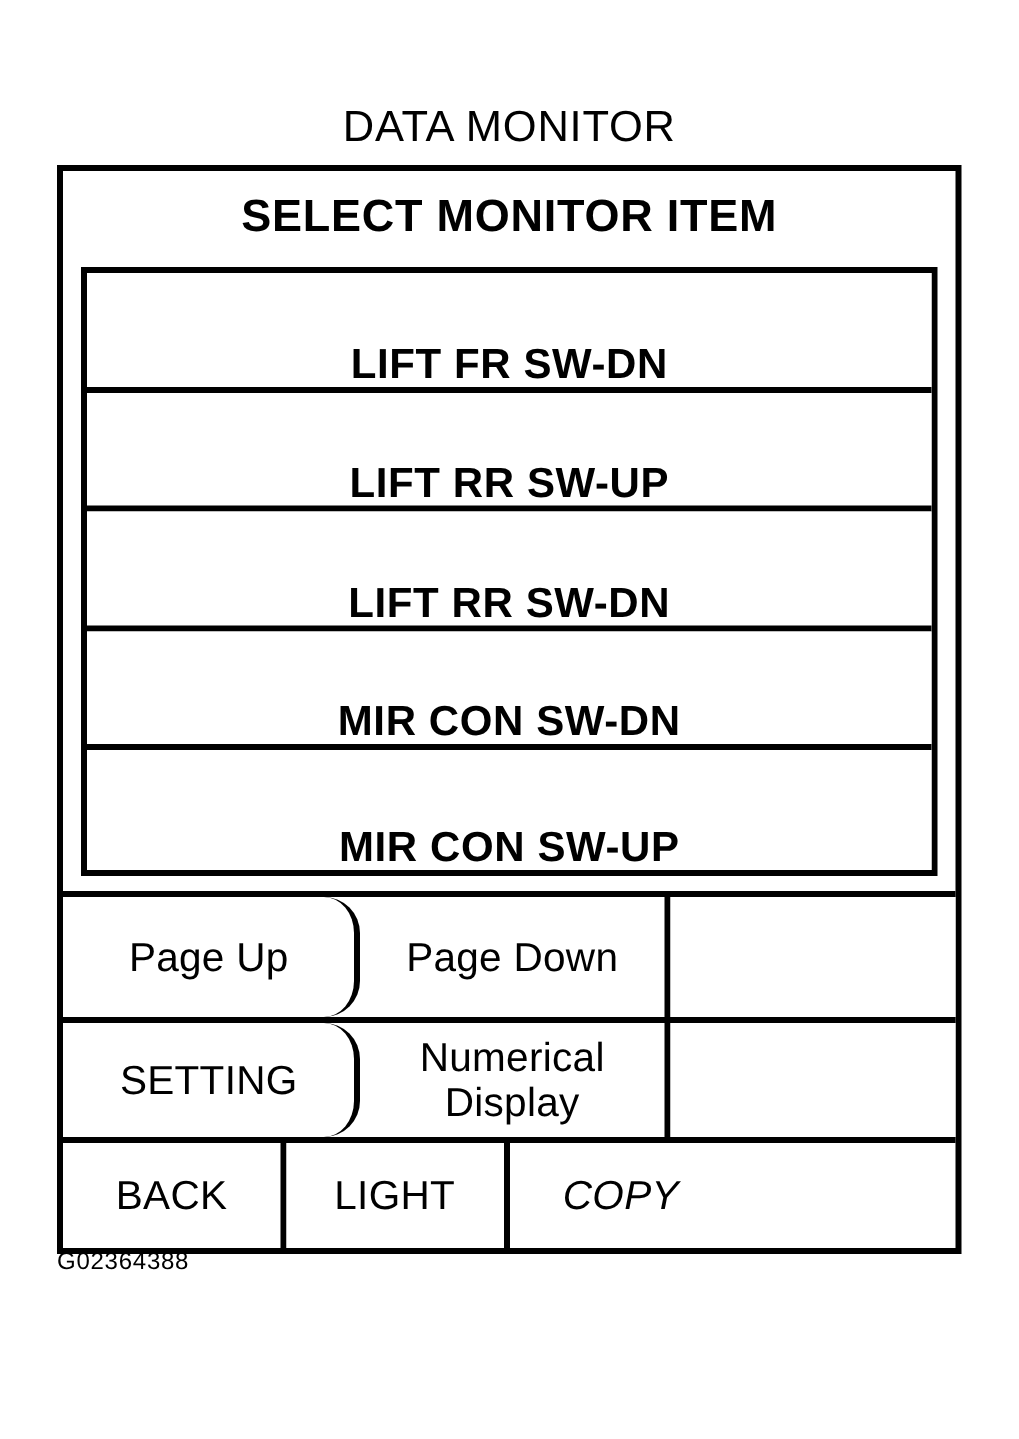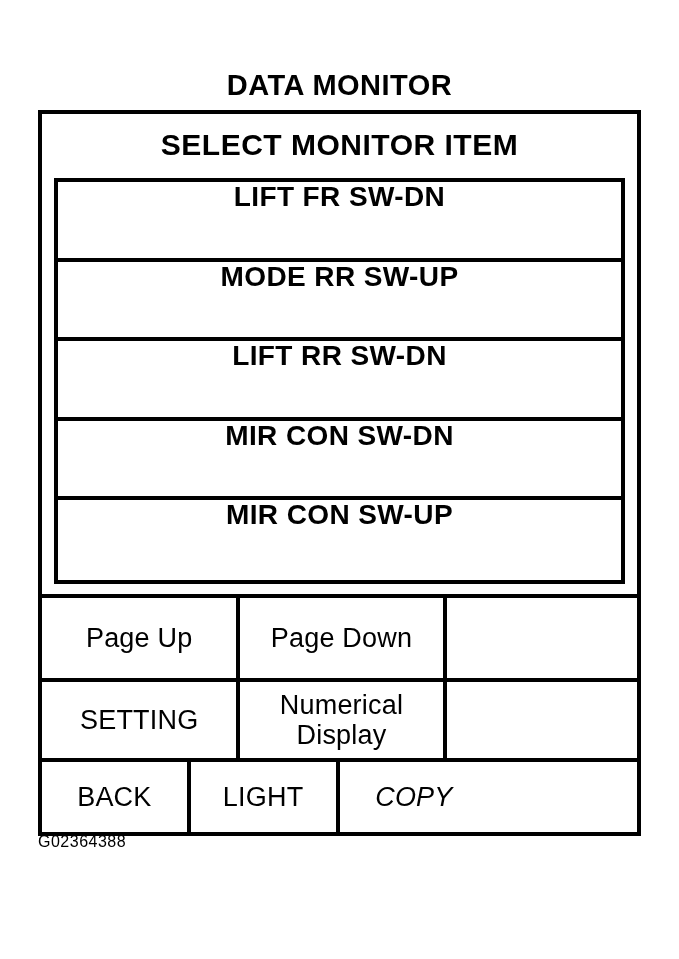--- a/index.html
+++ b/index.html
@@ -32,7 +32,7 @@
     width: 679px;
     text-align: center;
     font-size: 29px;
-    font-weight: bold;
+    font-weight: normal;
     letter-spacing: 0.5px;
     line-height: 30px;
     white-space: nowrap;

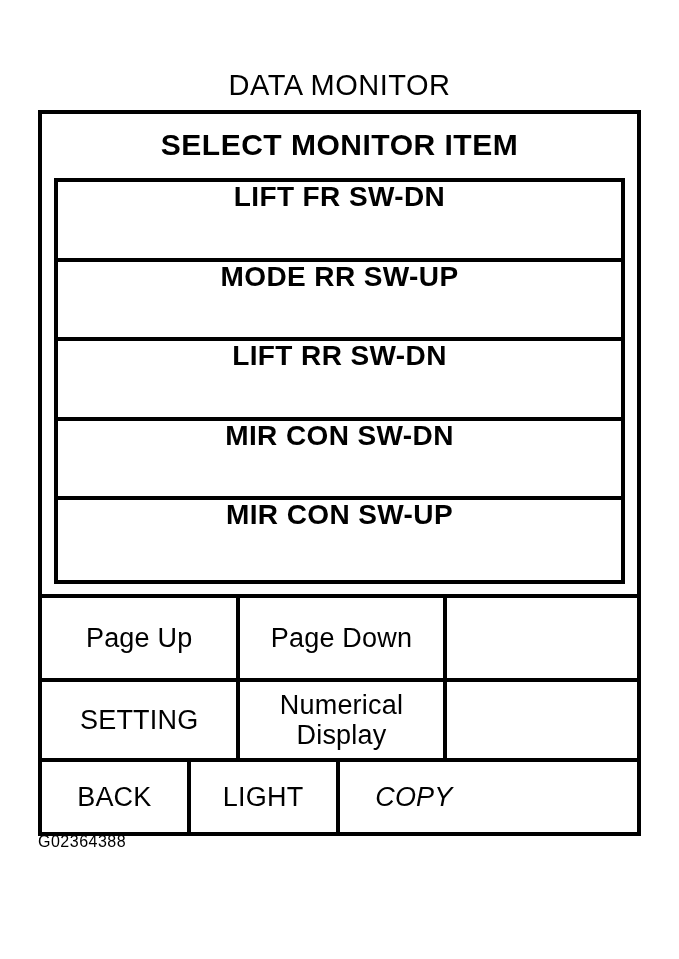--- a/index.html
+++ b/index.html
@@ -82,7 +82,7 @@
     box-sizing: border-box;
     border-bottom: 4px solid #000000;
     display: flex;
-    align-items: flex-start;
+    align-items: flex-end;
     justify-content: center;
     background: #ffffff;
   }

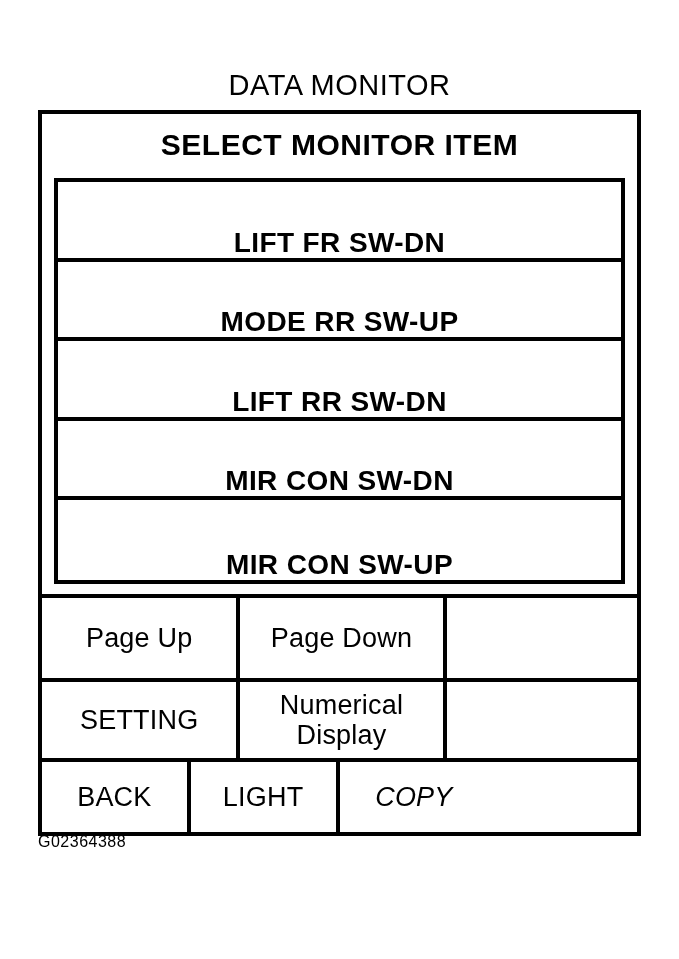--- a/index.html
+++ b/index.html
@@ -173,7 +173,7 @@
       </div>
 
       <div class="monitor-item">
-        <span class="monitor-item-label">MODE RR SW-UP</span>
+        <span class="monitor-item-label">LIFT RR SW-UP</span>
       </div>
 
       <div class="monitor-item">

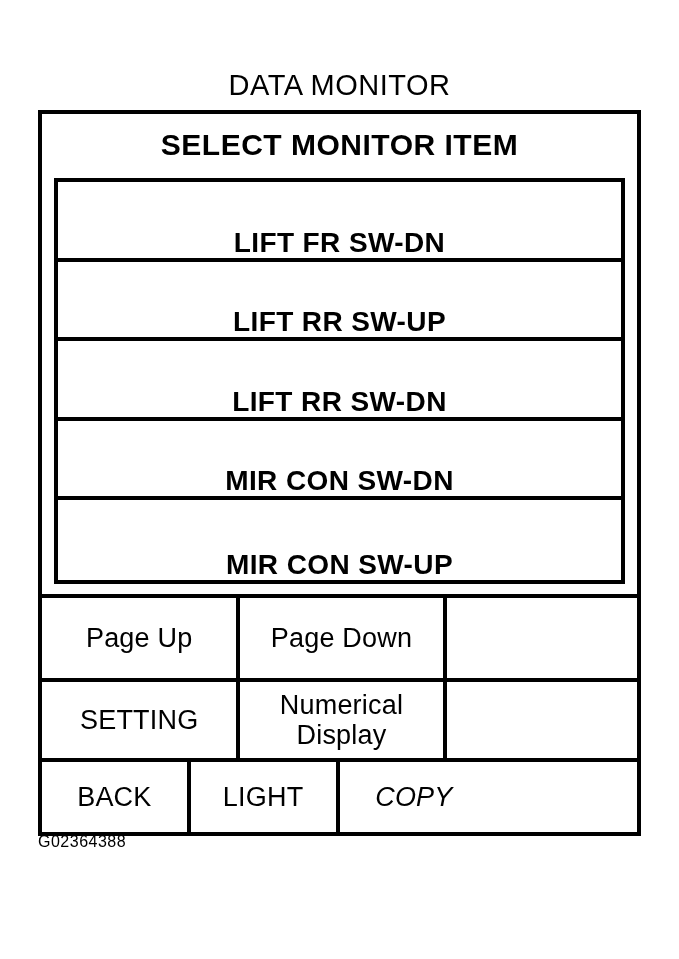--- a/index.html
+++ b/index.html
@@ -137,7 +137,7 @@
   }
 
   
-  .col-a { width: 201px; }
+  .col-a { width: 201px; border-radius: 24px; }
   .col-b { width: 209px; }
   .col-c { width: 193px; border-right: none; }
 

